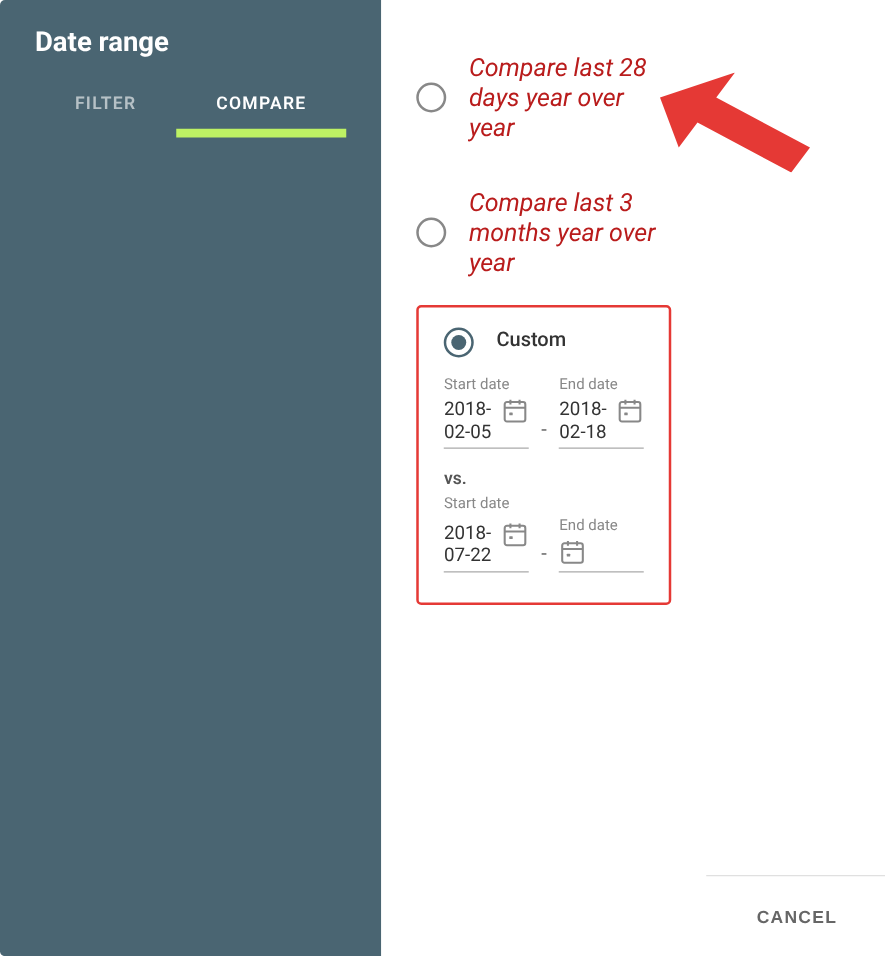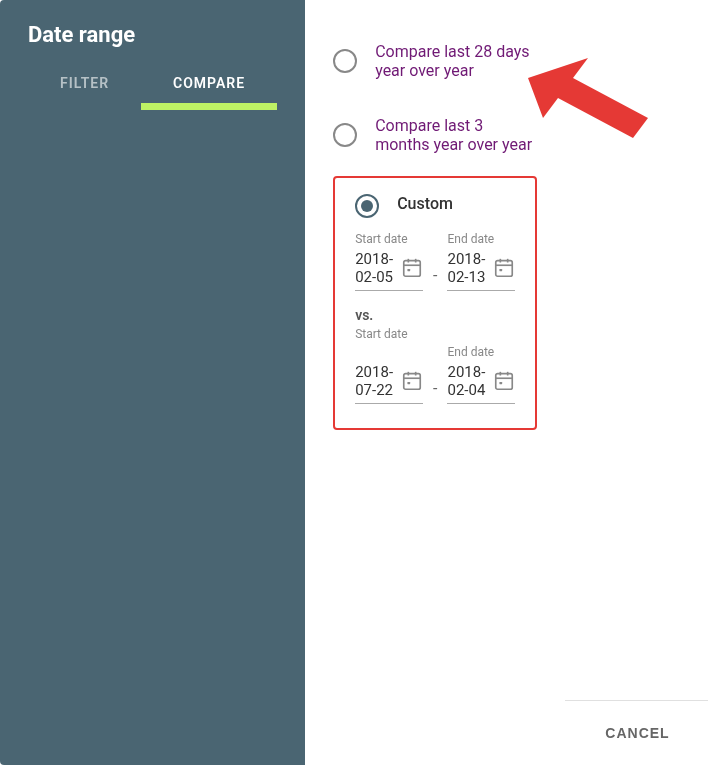--- a/index.html
+++ b/index.html
@@ -98,8 +98,9 @@
     }
 
     .radio-label {
-      font-size: 16px;
-      color: #701a75;
+      font-size: 20px;
+      color: #b91c1c;
+      font-style: italic;
     }
 
     

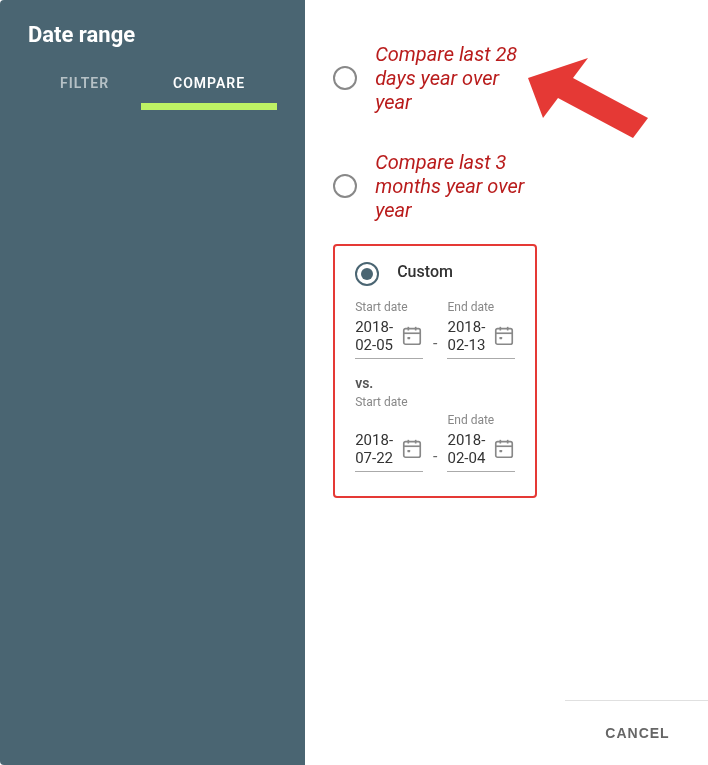--- a/index.html
+++ b/index.html
@@ -142,7 +142,6 @@
 
     .date-input-wrap {
       display: flex;
-      align-items: center;
       border-bottom: 1px solid #aaa;
       padding-bottom: 4px;
       gap: 8px;

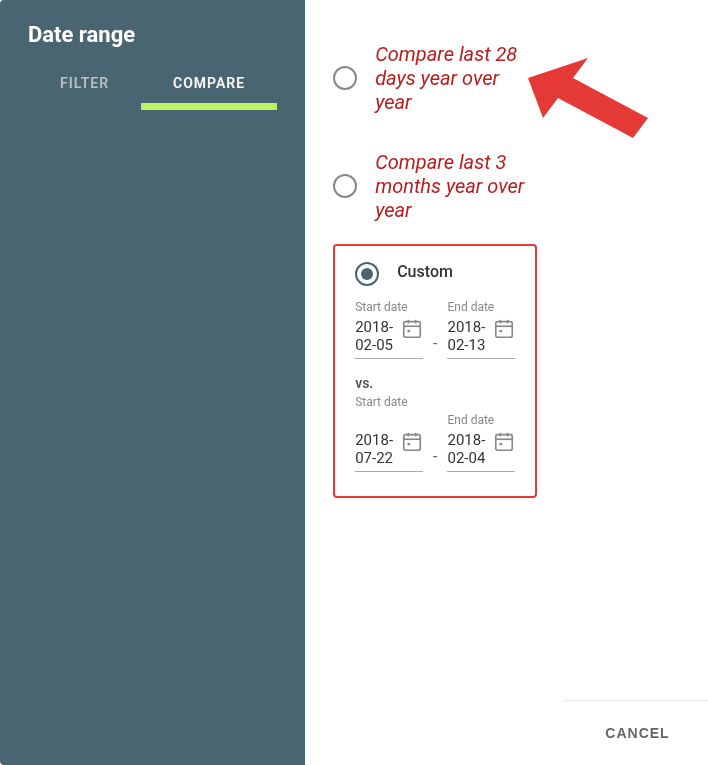--- a/index.html
+++ b/index.html
@@ -281,7 +281,7 @@
         <div class="date-field">
           <div class="date-field-label">End date</div>
           <div class="date-input-wrap">
-            <span class="date-value">2018-02-13</span>
+            <span class="date-value">2018-02-18</span>
             <svg class="cal-svg" viewBox="0 0 24 24" fill="none" stroke="#888" stroke-width="1.8">
               <rect x="3" y="4" width="18" height="17" rx="2"></rect>
               <line x1="3" y1="9" x2="21" y2="9"></line>

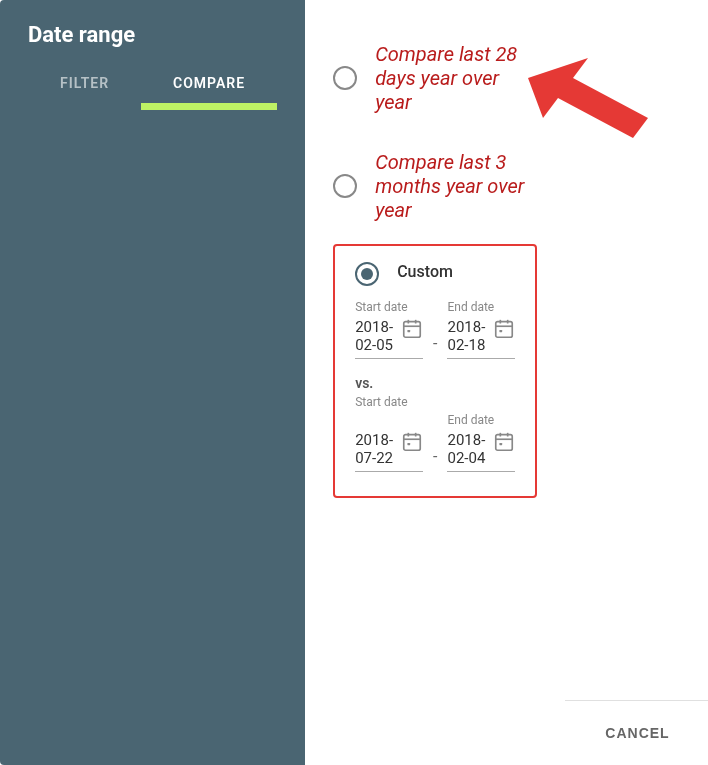--- a/index.html
+++ b/index.html
@@ -316,7 +316,6 @@
         <div class="date-field">
           <div class="date-field-label">End date</div>
           <div class="date-input-wrap">
-            <span class="date-value">2018-02-04</span>
             <svg class="cal-svg" viewBox="0 0 24 24" fill="none" stroke="#888" stroke-width="1.8">
               <rect x="3" y="4" width="18" height="17" rx="2"></rect>
               <line x1="3" y1="9" x2="21" y2="9"></line>

